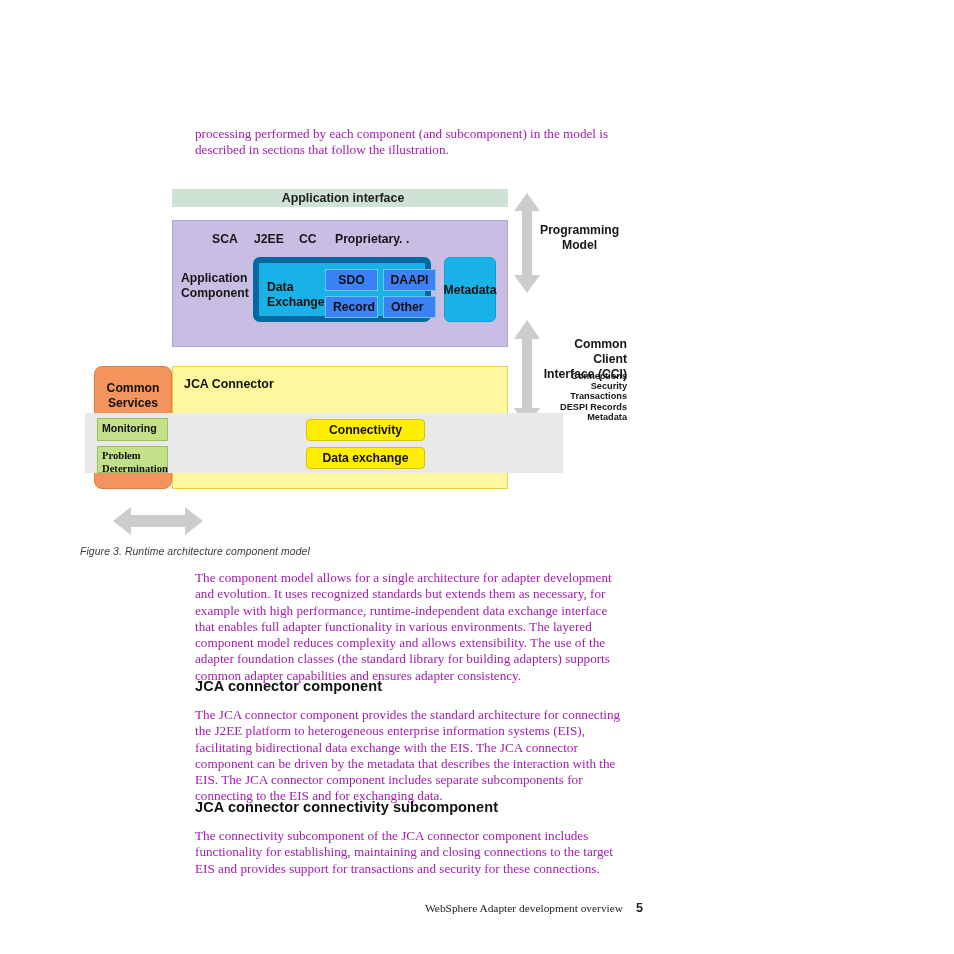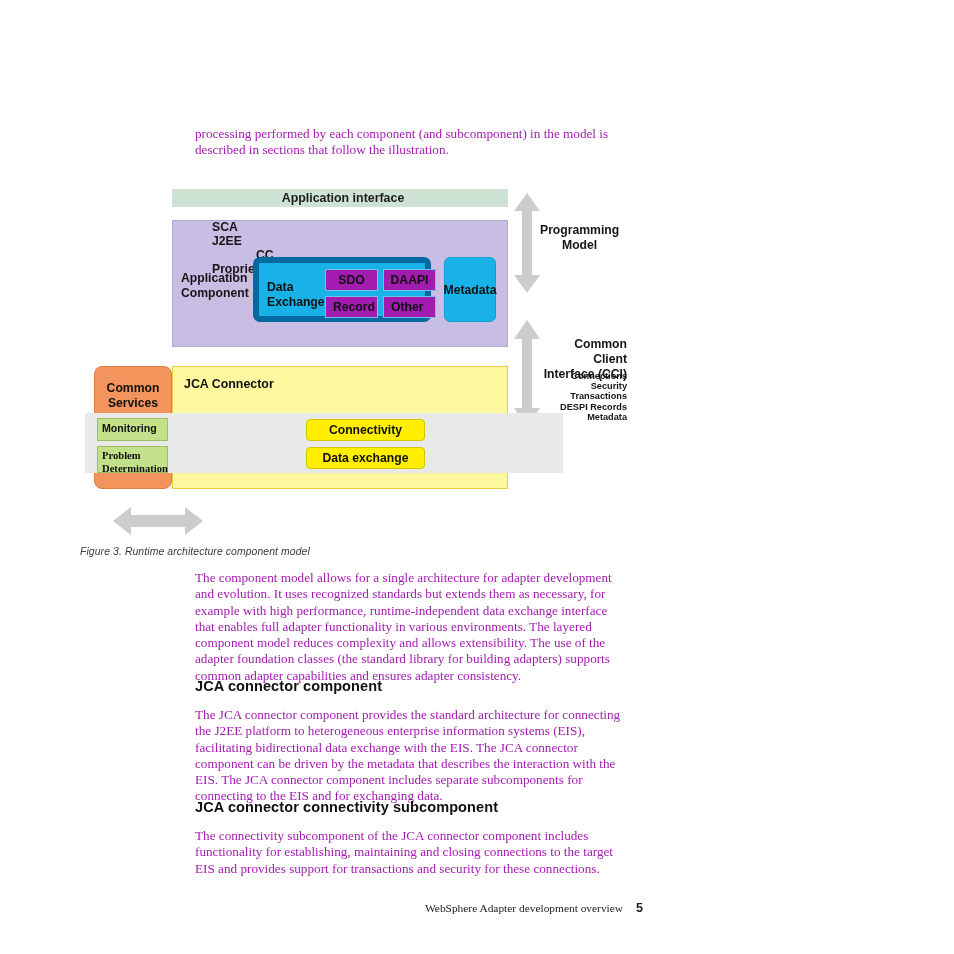--- a/index.html
+++ b/index.html
@@ -238,7 +238,7 @@
 
     <div class="fig-box app-component-panel" style="left:172px; top:220px; width:336px; height:127px;"></div>
 
-    <div class="protocol-row" style="left:212px; top:220px;flex-direction:column;">
+    <div class="protocol-row" style="left:212px; top:232px;">
       <span style="width:42px;">SCA</span>
       <span style="width:45px;">J2EE</span>
       <span style="width:36px;margin-left:44px;">CC</span>

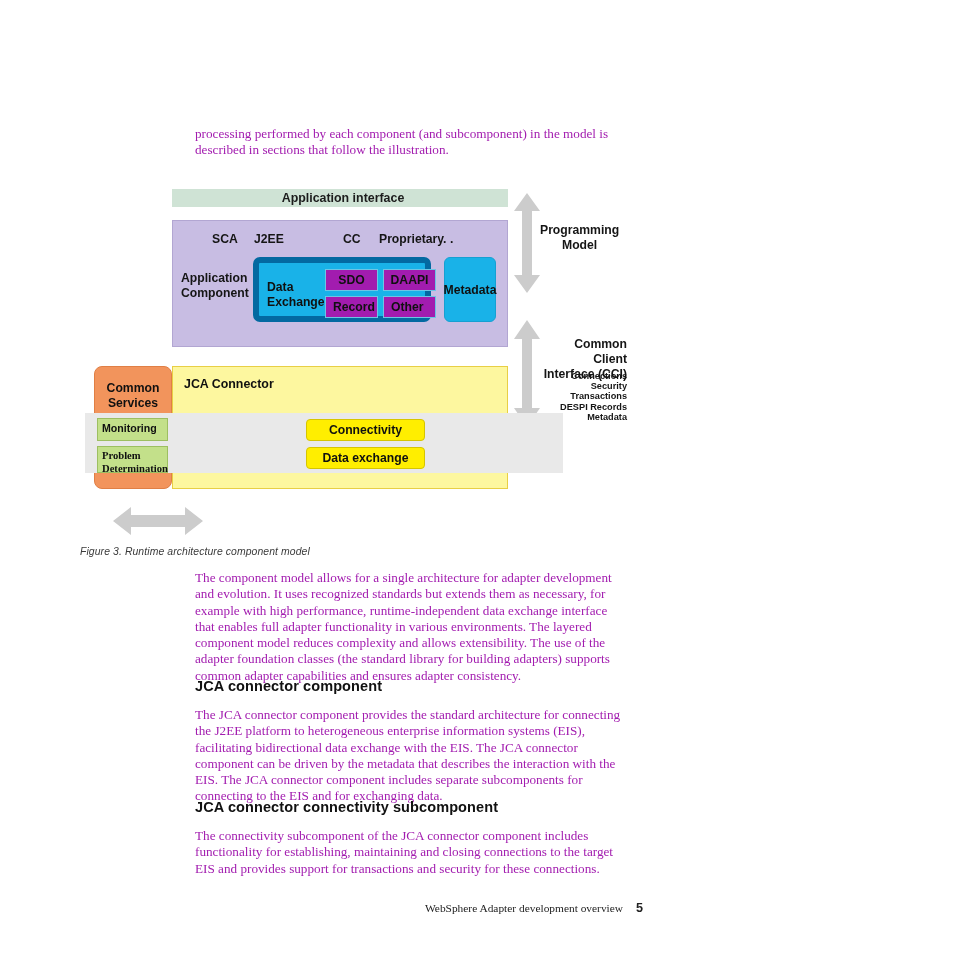--- a/index.html
+++ b/index.html
@@ -241,7 +241,7 @@
     <div class="protocol-row" style="left:212px; top:232px;">
       <span style="width:42px;">SCA</span>
       <span style="width:45px;">J2EE</span>
-      <span style="width:36px;margin-left:44px;">CC</span>
+      <span style="width:36px;">CC</span>
       <span>Proprietary. .</span>
     </div>
 

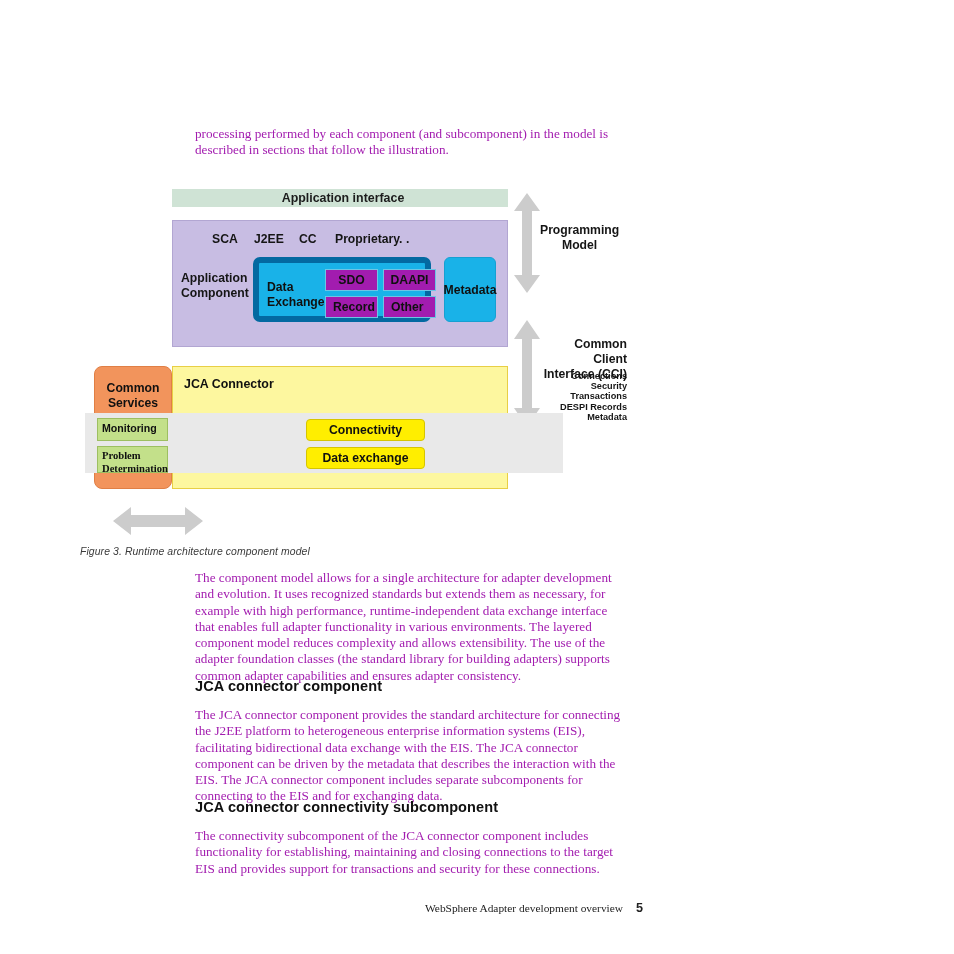--- a/index.html
+++ b/index.html
@@ -115,7 +115,7 @@
   }
   .sub-blue {
     position: absolute;
-    background: #a21caf;
+    background: #3b82f6;
     border: 1px solid #6ec4e4;
     display: flex;
     align-items: center;

